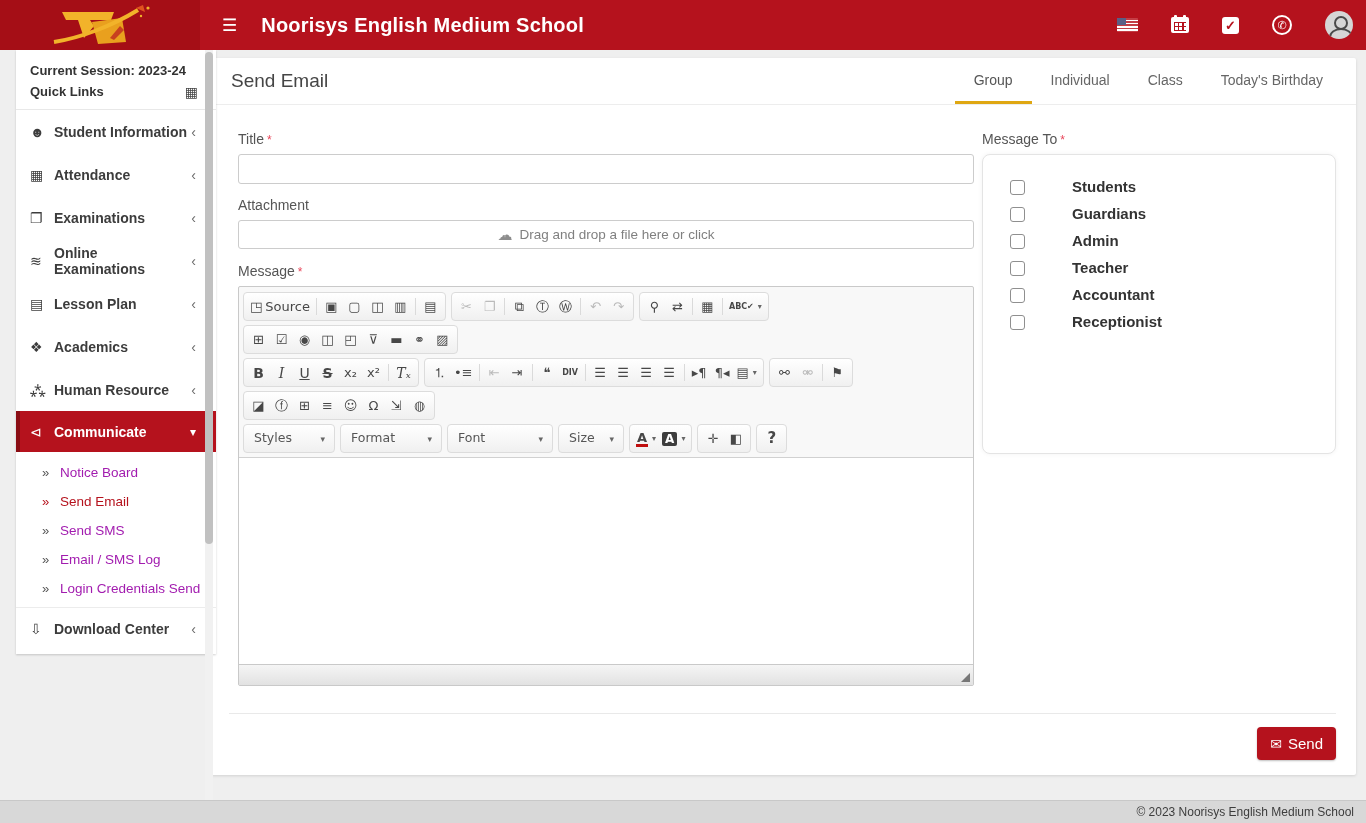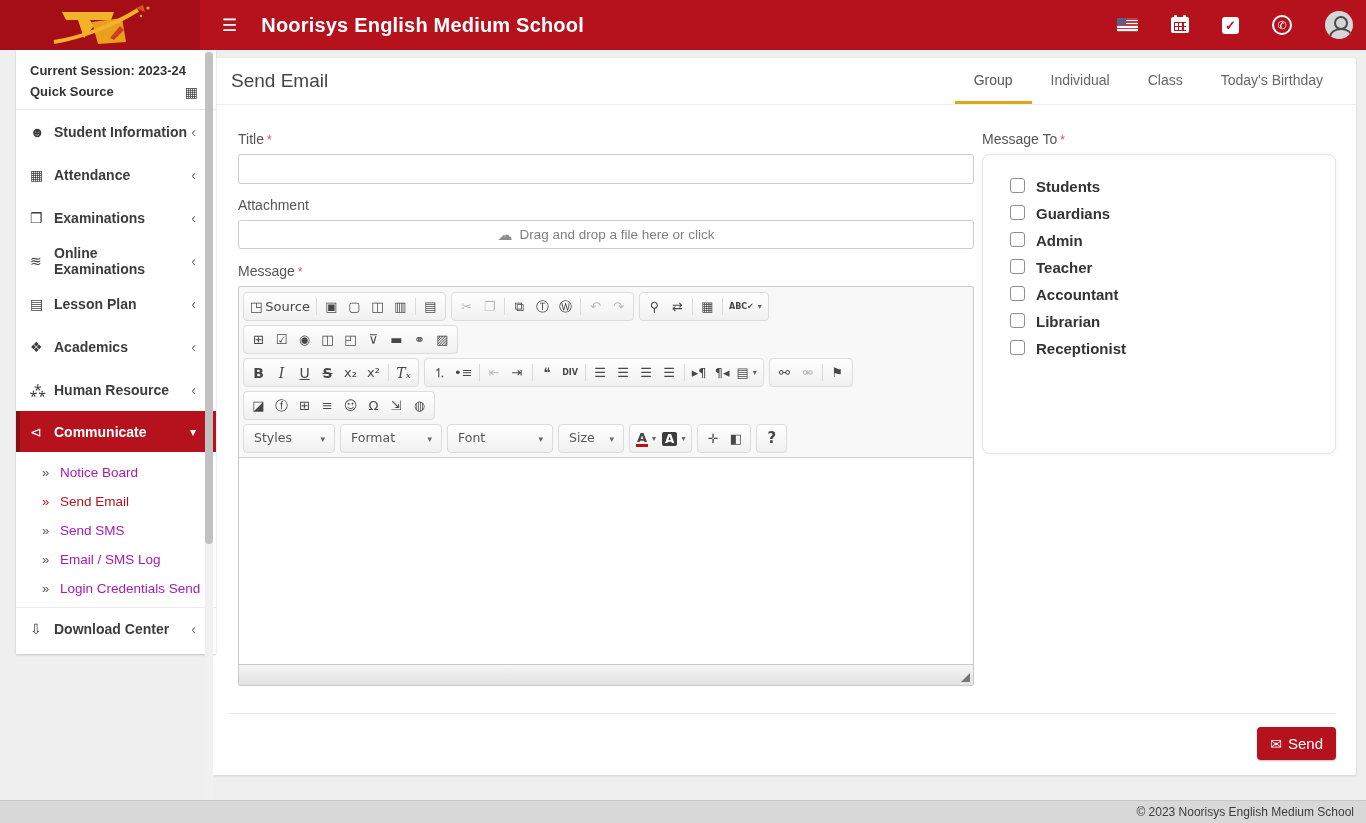--- a/index.html
+++ b/index.html
@@ -146,7 +146,7 @@
     <div class="session-block">
       <div class="session-line">Current Session: 2023-24</div>
       <div class="quick-row">
-        <span class="quick-label">Quick Source</span>
+        <span class="quick-label">Quick Links</span>
         <span class="grid-icon">▦</span>
       </div>
     </div>

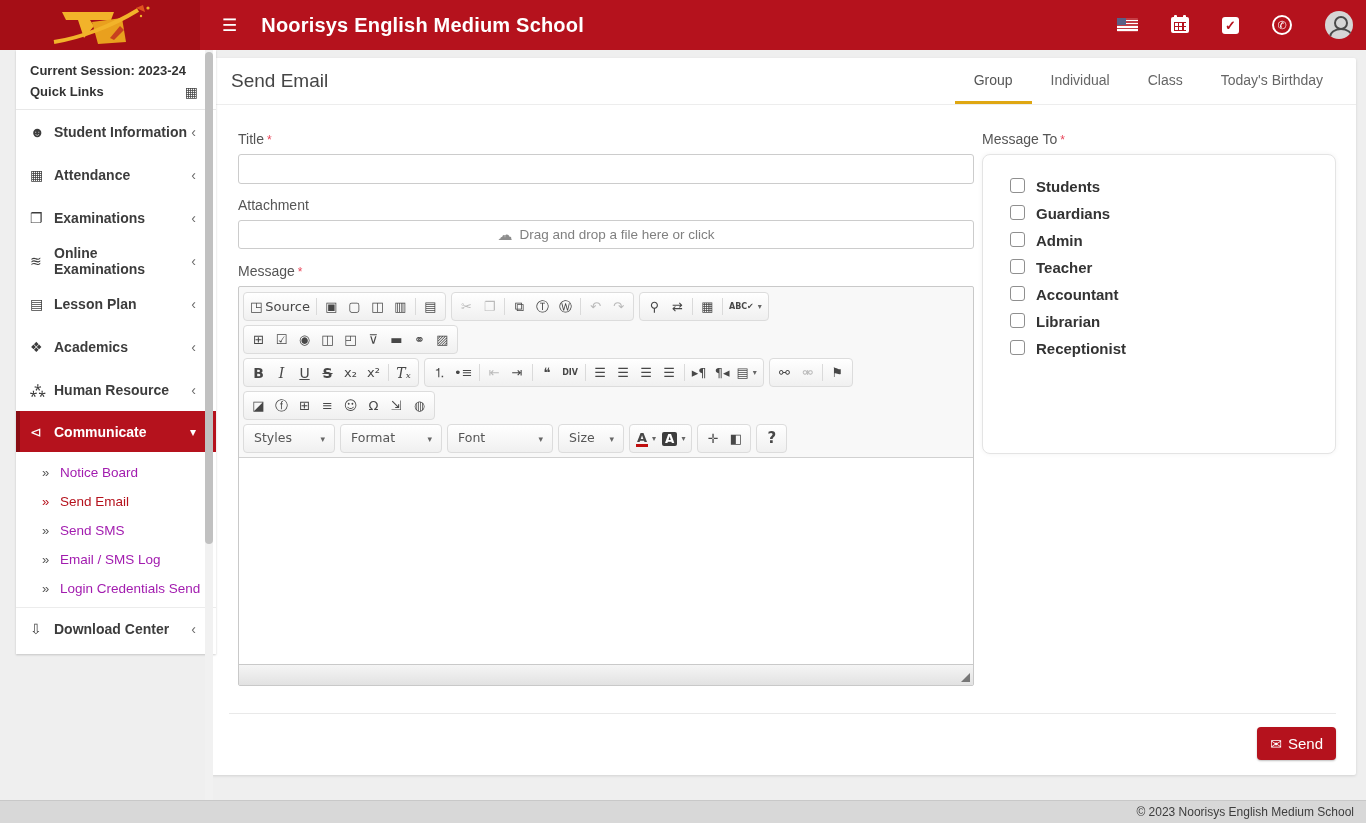--- a/index.html
+++ b/index.html
@@ -101,7 +101,7 @@
 
   
   .recip-panel { border:1px solid #e4e4e4; border-radius:8px; background:#fff; box-shadow:0 0 5px rgba(0,0,0,.05); min-height:300px; padding:23px 0 18px 27px; margin-top:1px;}
-  .cb-row { display:flex; align-items:flex-start; margin-bottom:10px; cursor:pointer;}
+  .cb-row { display:flex; align-items:flex-end; margin-bottom:10px; cursor:pointer;gap:36px;}
   .cb { width:15px; height:15px; border:1px solid #8f8f8f; border-radius:3px; background:#fff; flex:none;}
   .cb-label { font-size:15px; font-weight:bold; color:#333; margin-left:11px;}
 

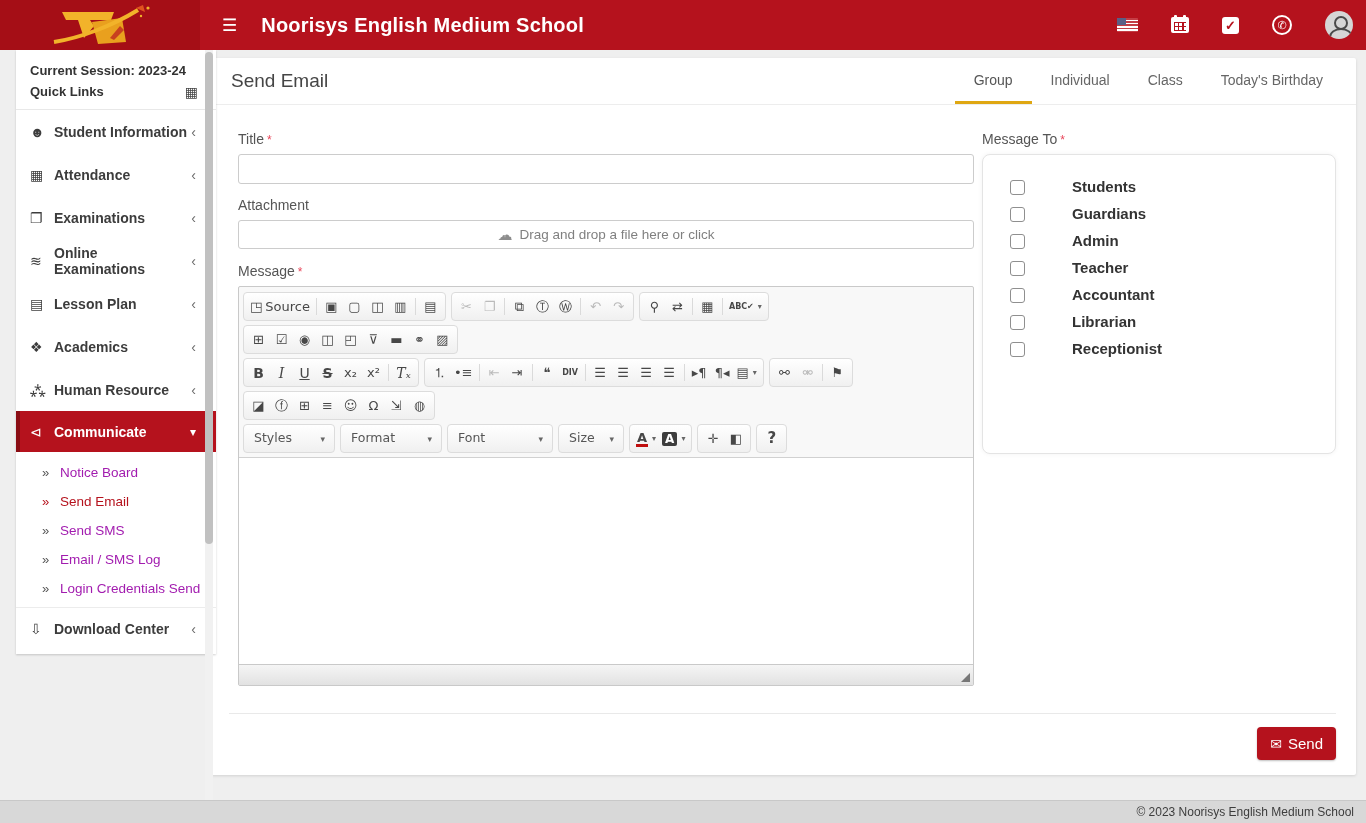--- a/index.html
+++ b/index.html
@@ -705,10 +705,6 @@
             </label>
             <label class="cb-row">
               <span class="cb"></span>
-              <span class="cb-label">Librarian</span>
-            </label>
-            <label class="cb-row">
-              <span class="cb"></span>
               <span class="cb-label">Receptionist</span>
             </label>
           </div>

